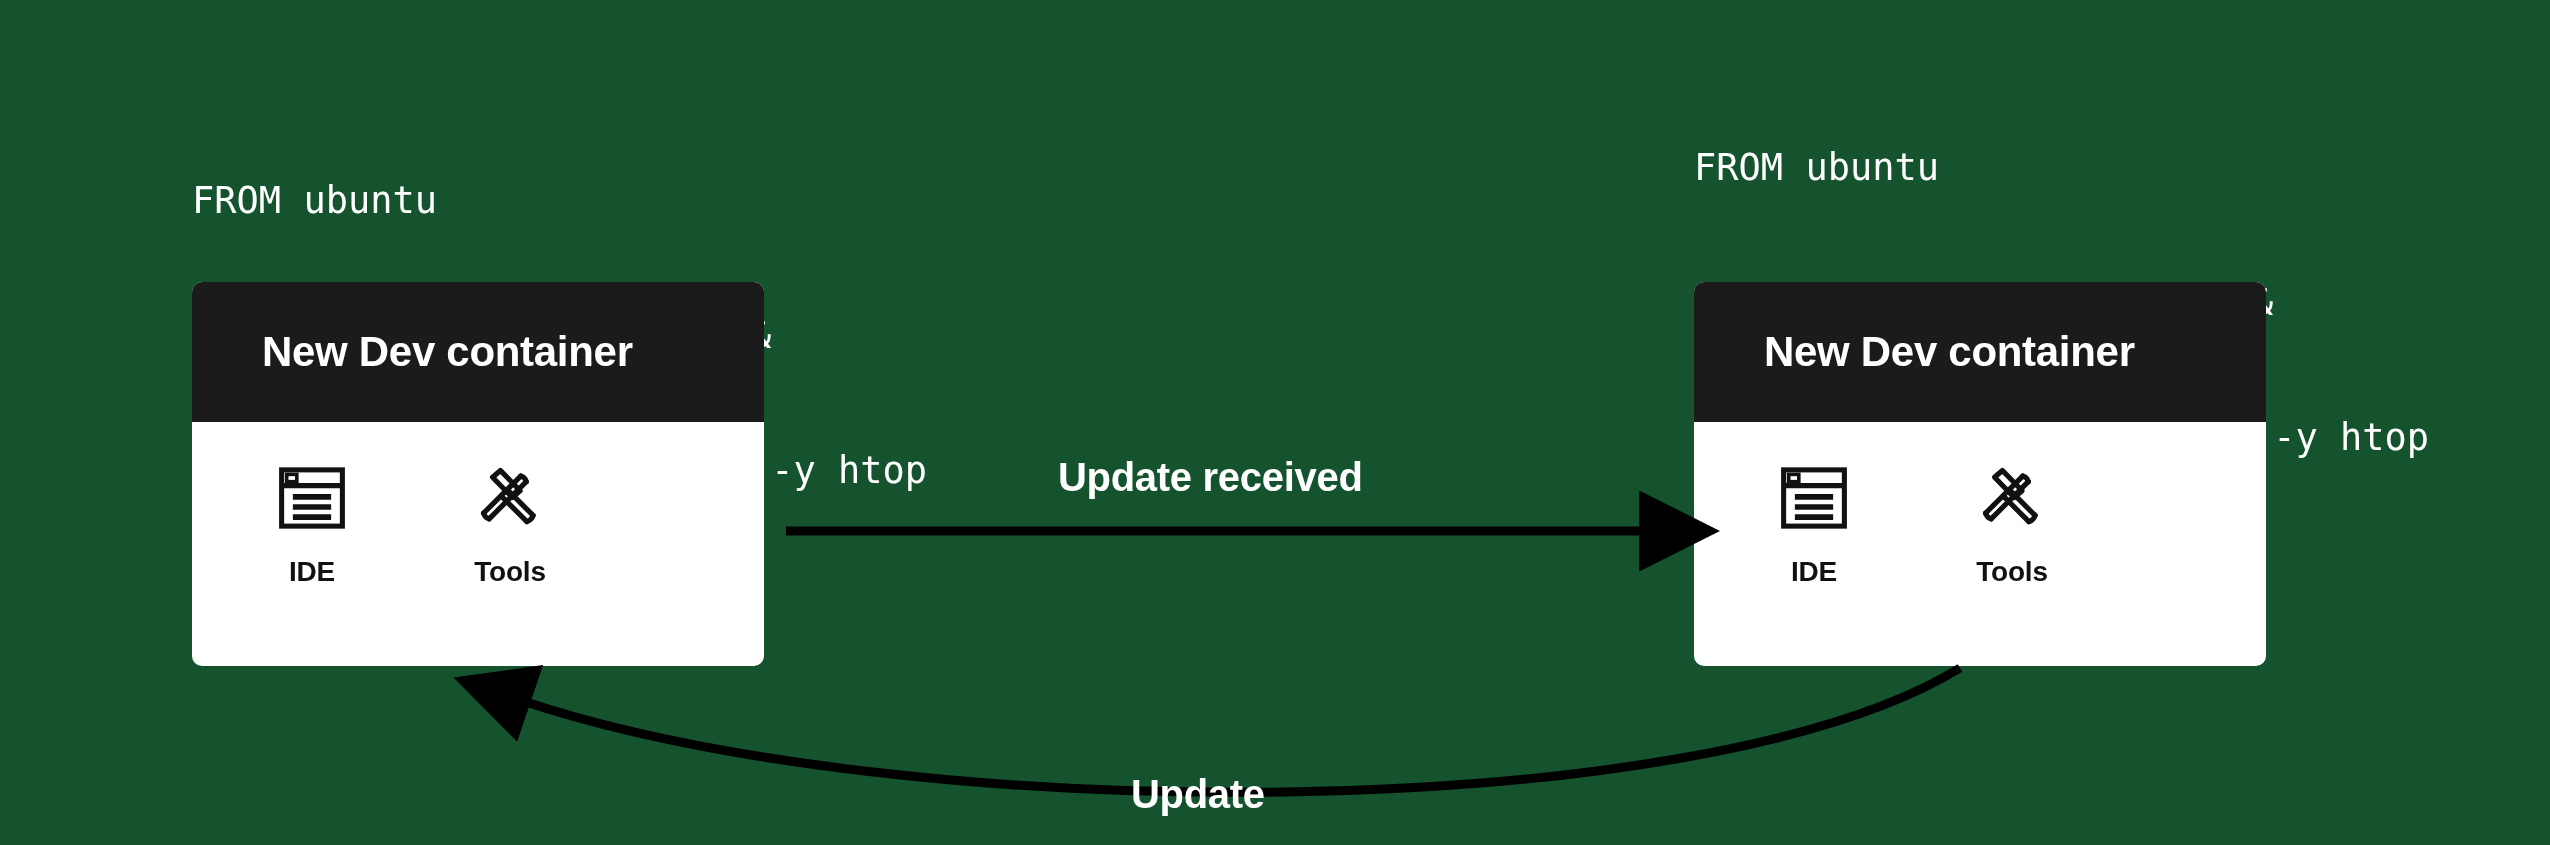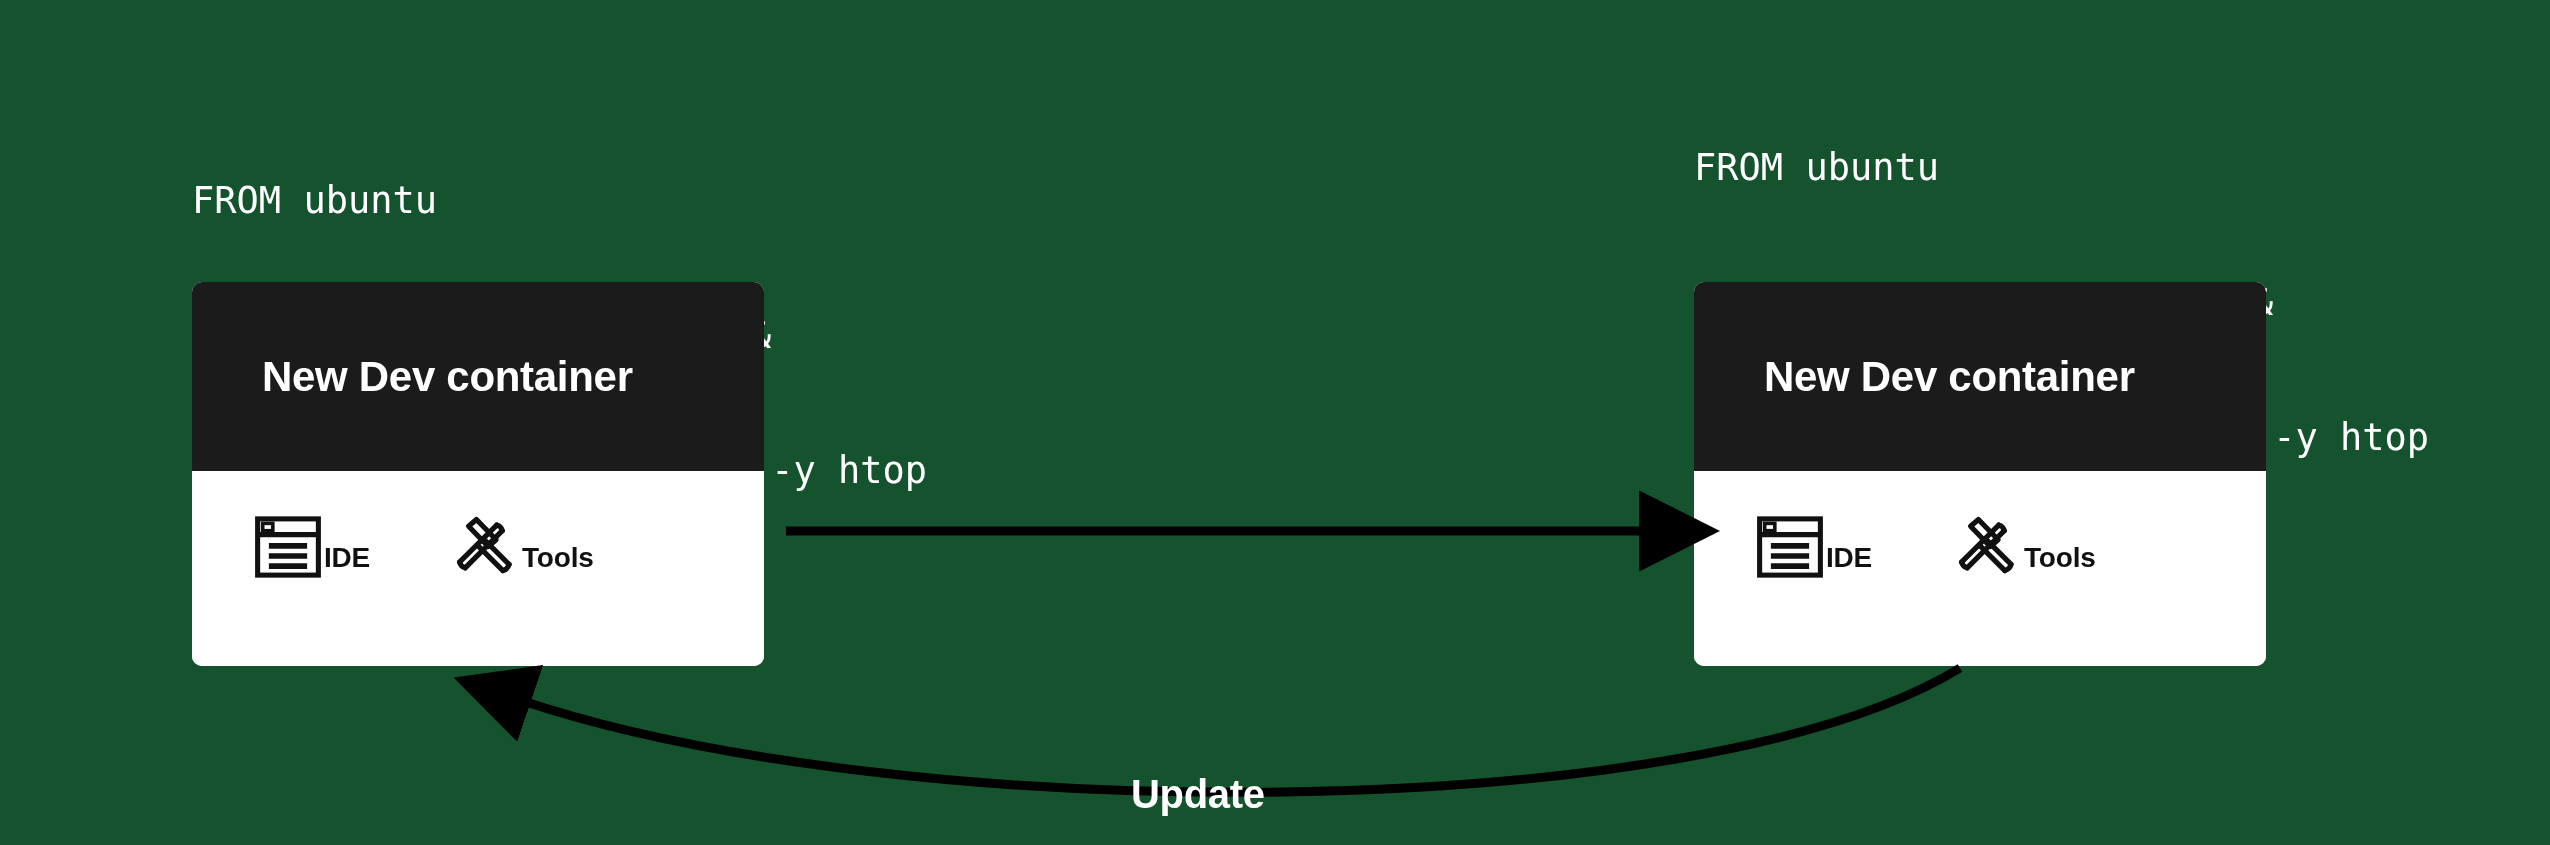--- a/index.html
+++ b/index.html
@@ -47,7 +47,7 @@
   #card-right { left: 1694px; top: 282px; }
 
   .card-header {
-    height: 189px;
+    height: 140px;
     background: #1b1b1b;
     display: flex;
     align-items: center;

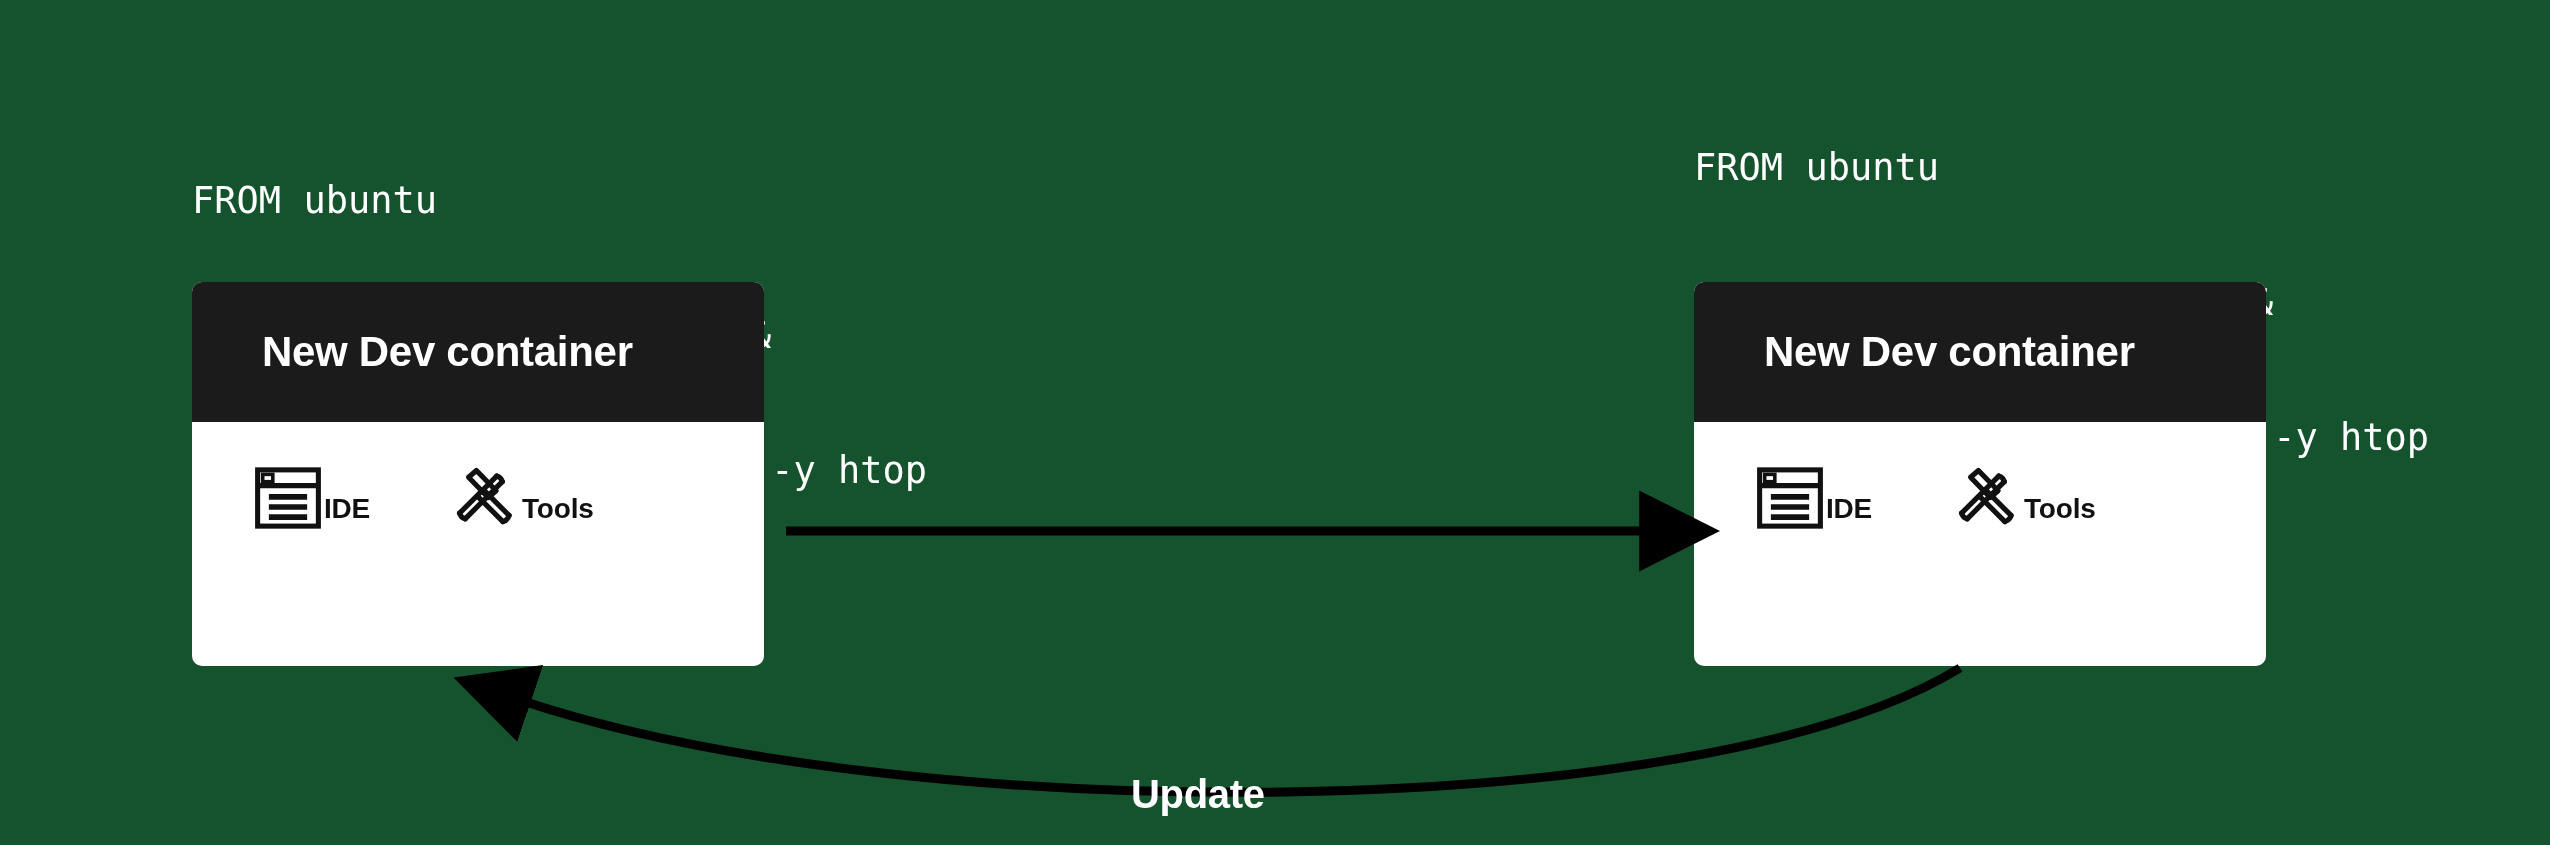--- a/index.html
+++ b/index.html
@@ -233,6 +233,7 @@
     <path d="M 1960 668 C 1700 828, 900 828, 520 700" fill="none" stroke="#000000" stroke-width="9" stroke-linecap="butt" marker-end="url(#arrowhead-curve)"></path>
   </svg>
 
+  <div id="label-update" class="arrow-label">Update received</div>
   <div id="label-replace" class="arrow-label">Update</div>
 
 </div>

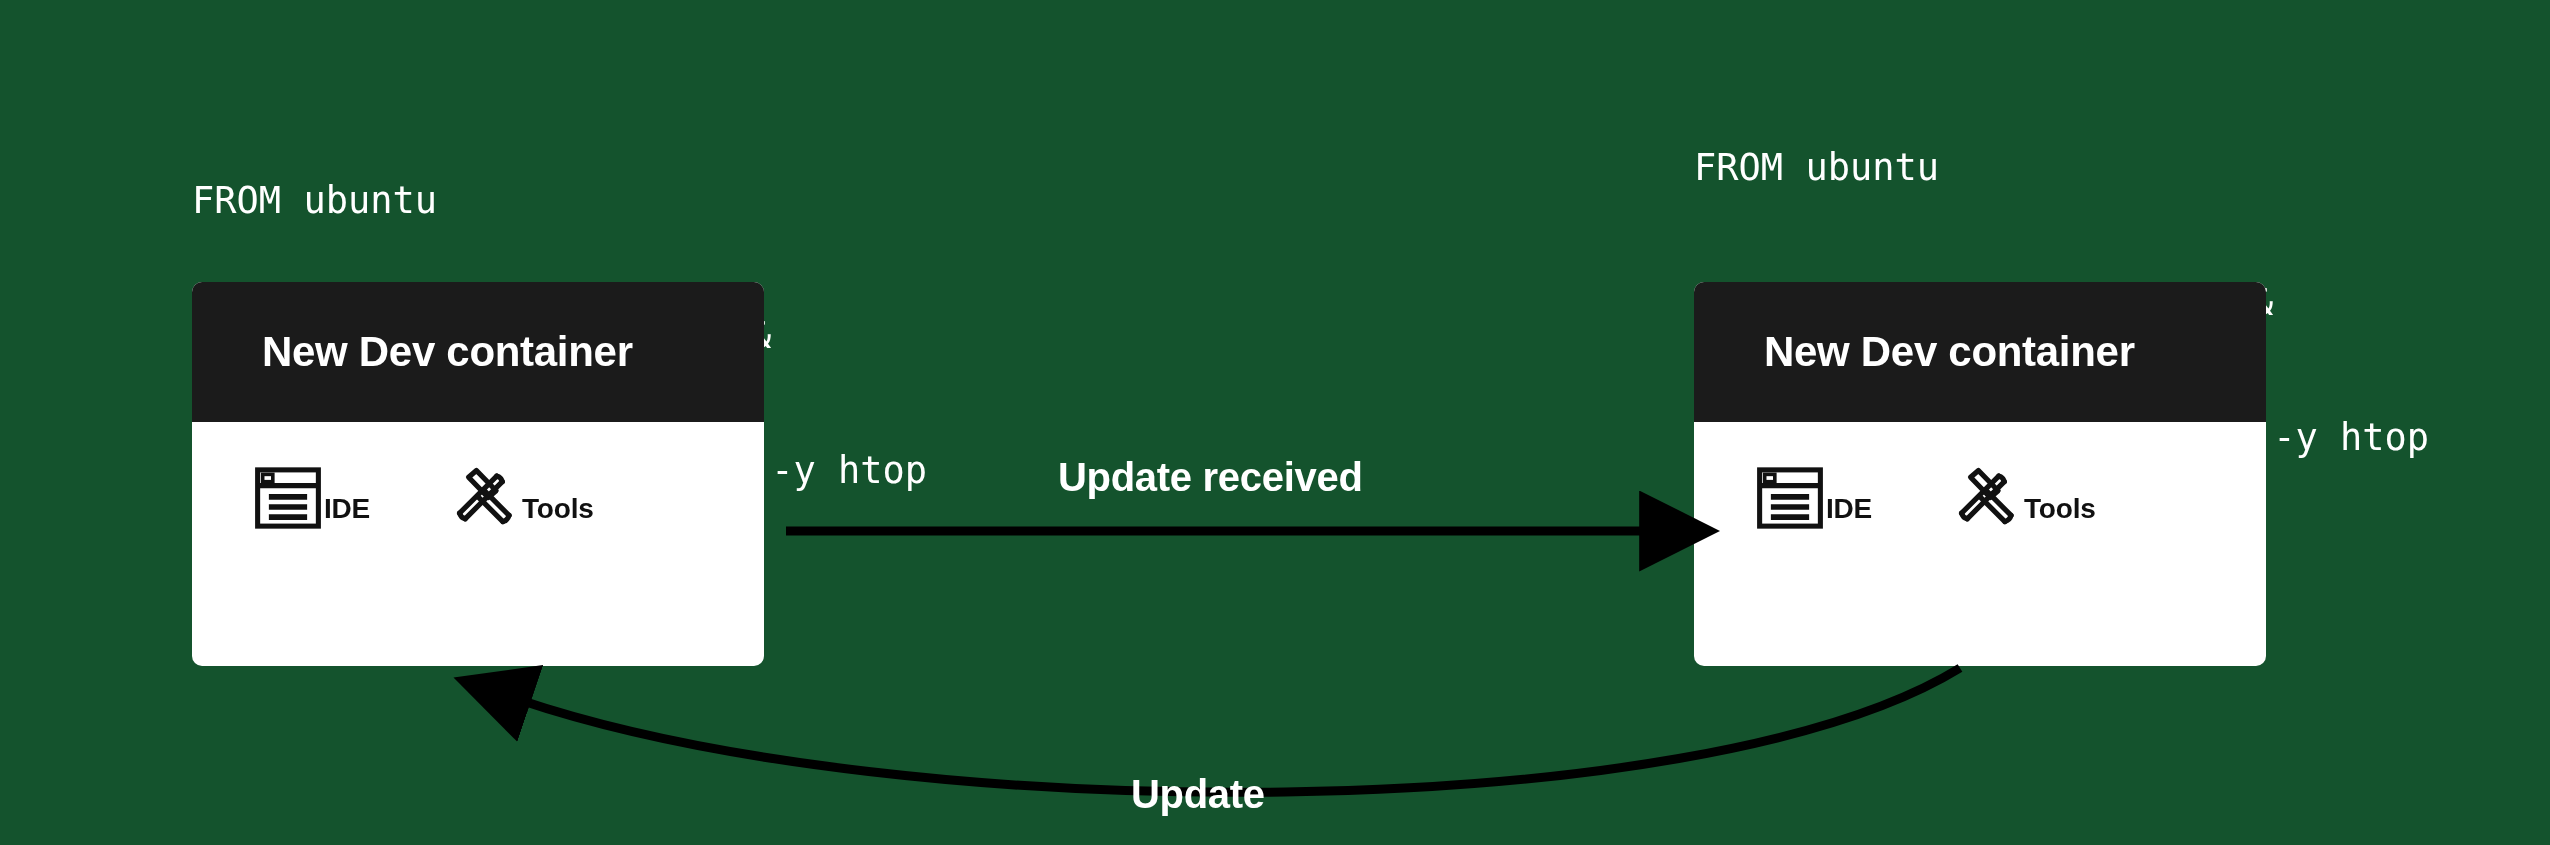--- a/index.html
+++ b/index.html
@@ -75,7 +75,7 @@
   }
   .app-tile {
     display: flex;
-    flex-direction: row;
+    flex-direction: column;
     align-items: center;
     width: 120px;
   }

